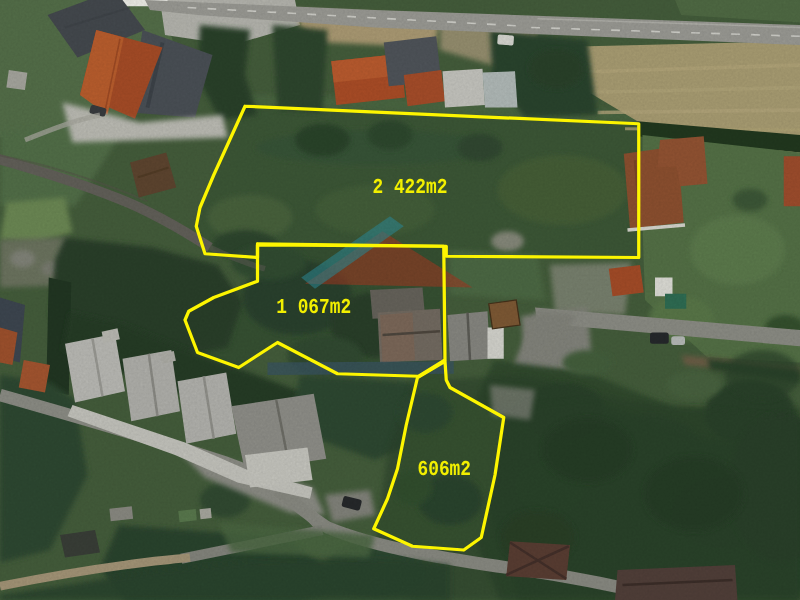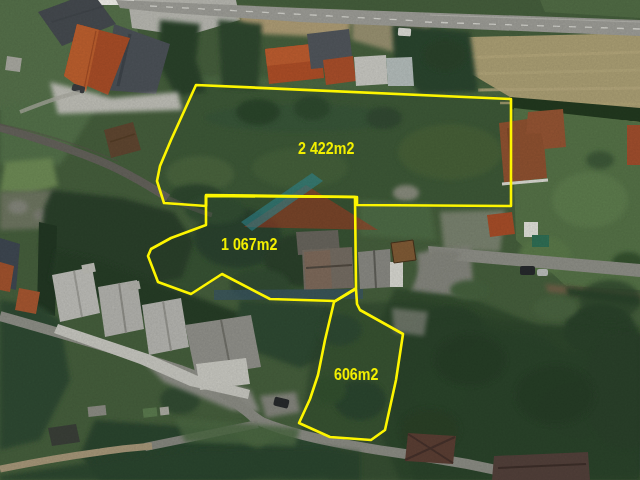--- a/index.html
+++ b/index.html
@@ -3,7 +3,7 @@
 <meta charset="utf-8">
 <style>
 html,body{margin:0;padding:0;background:#000}
-#stage{width:640px;height:480px;overflow:hidden;position:relative;font-family:Liberation Sans, sans-serif}
+#stage{width:640px;height:480px;overflow:hidden;position:relative;font-family:Liberation Mono, monospace}
 </style>
 </head>
 <body>

